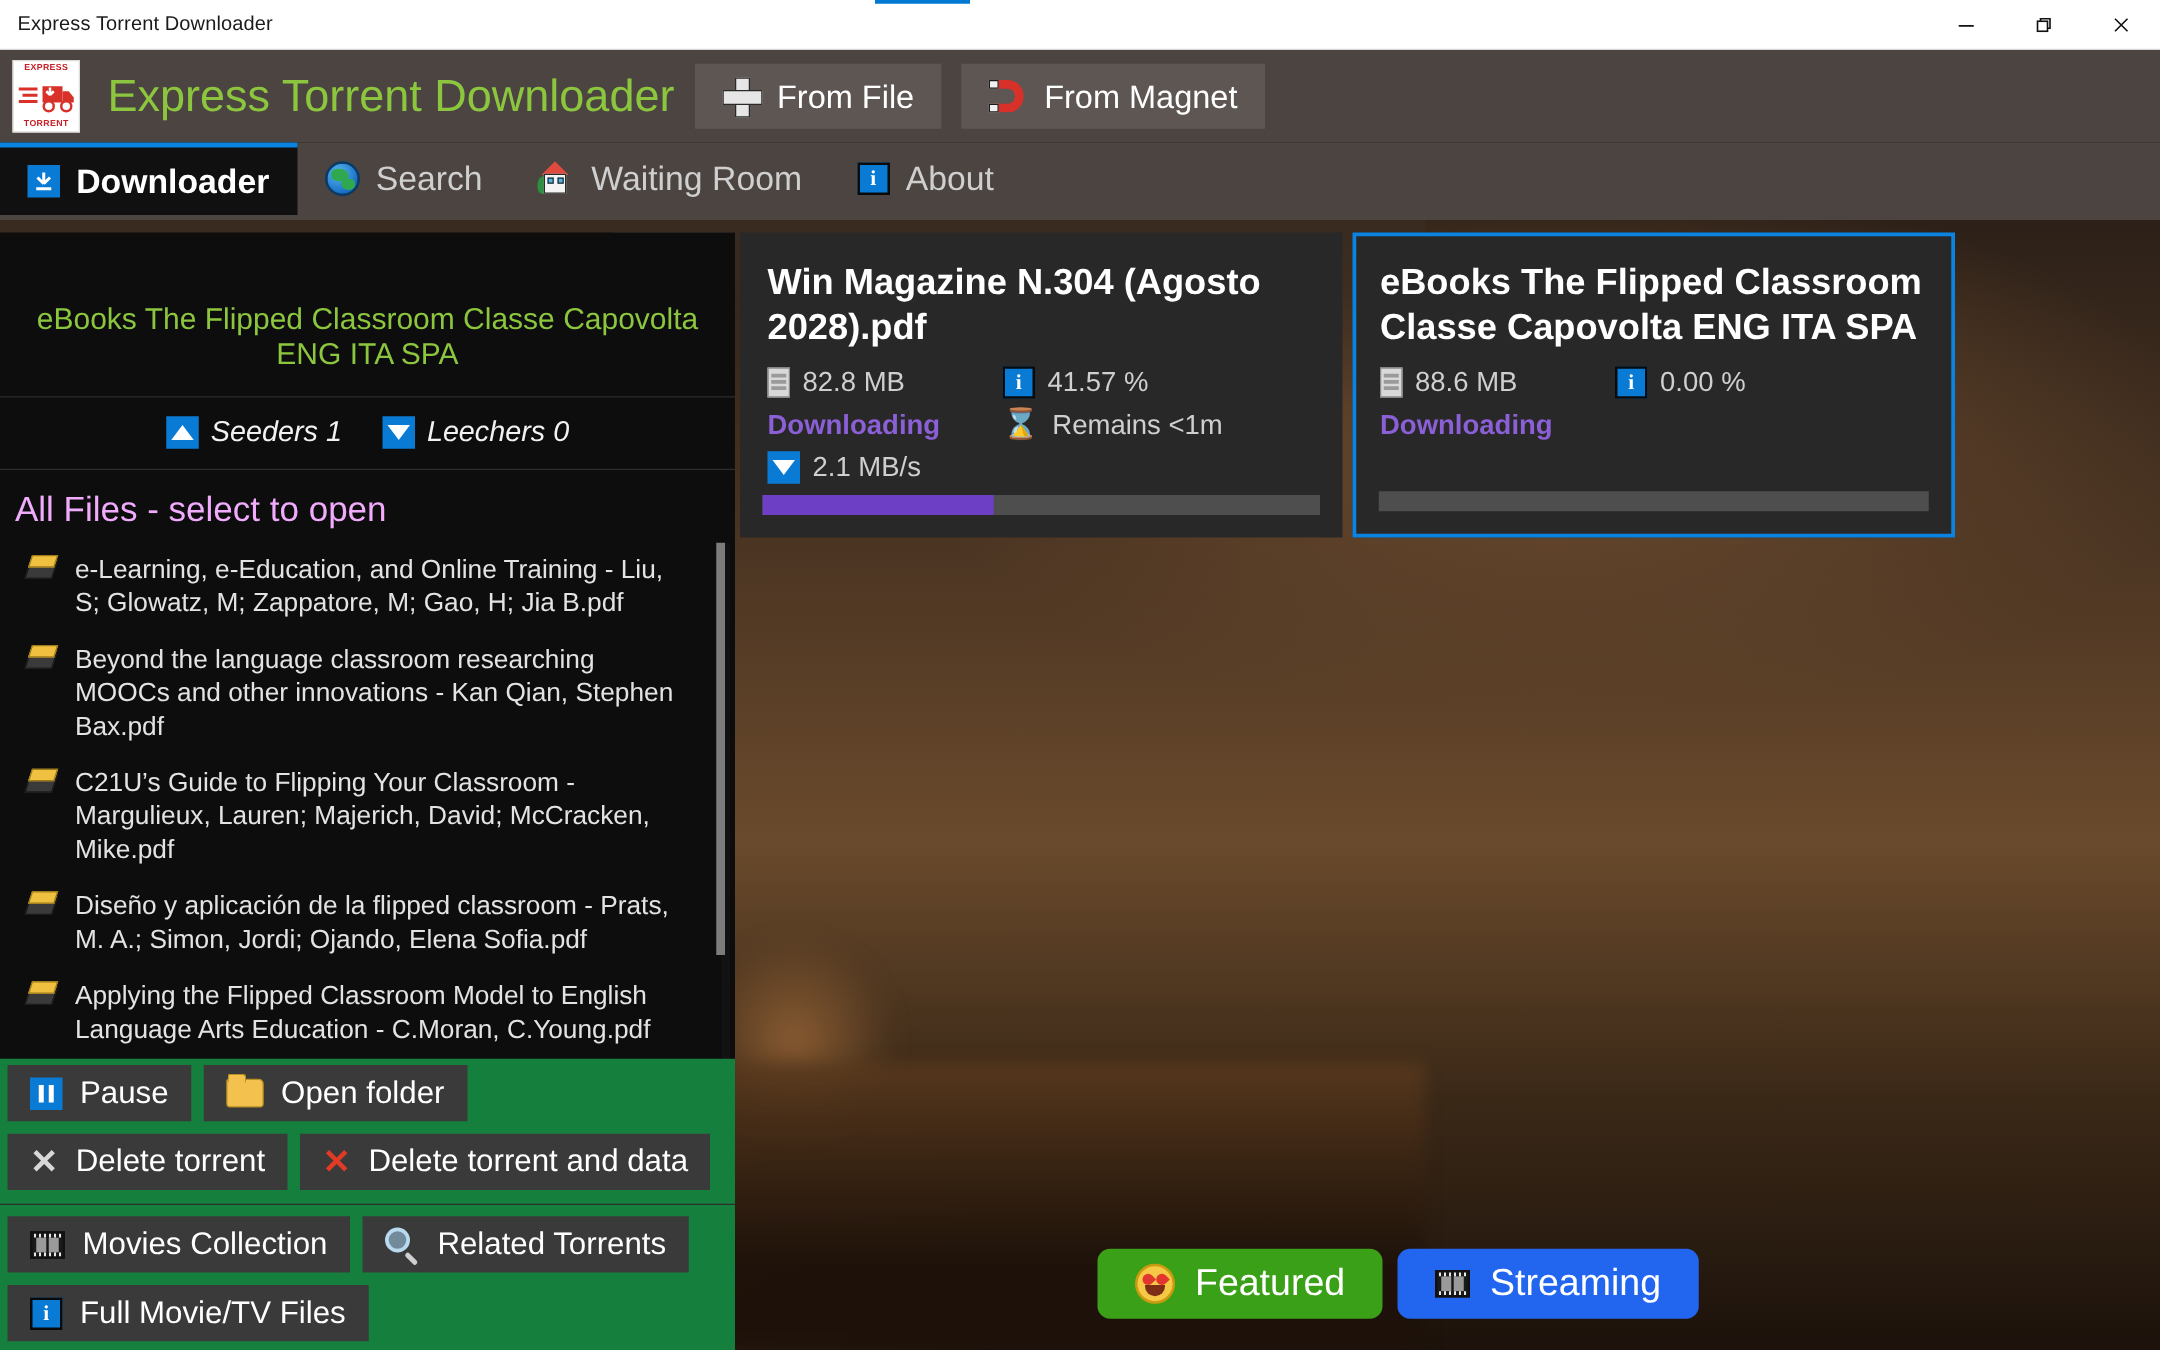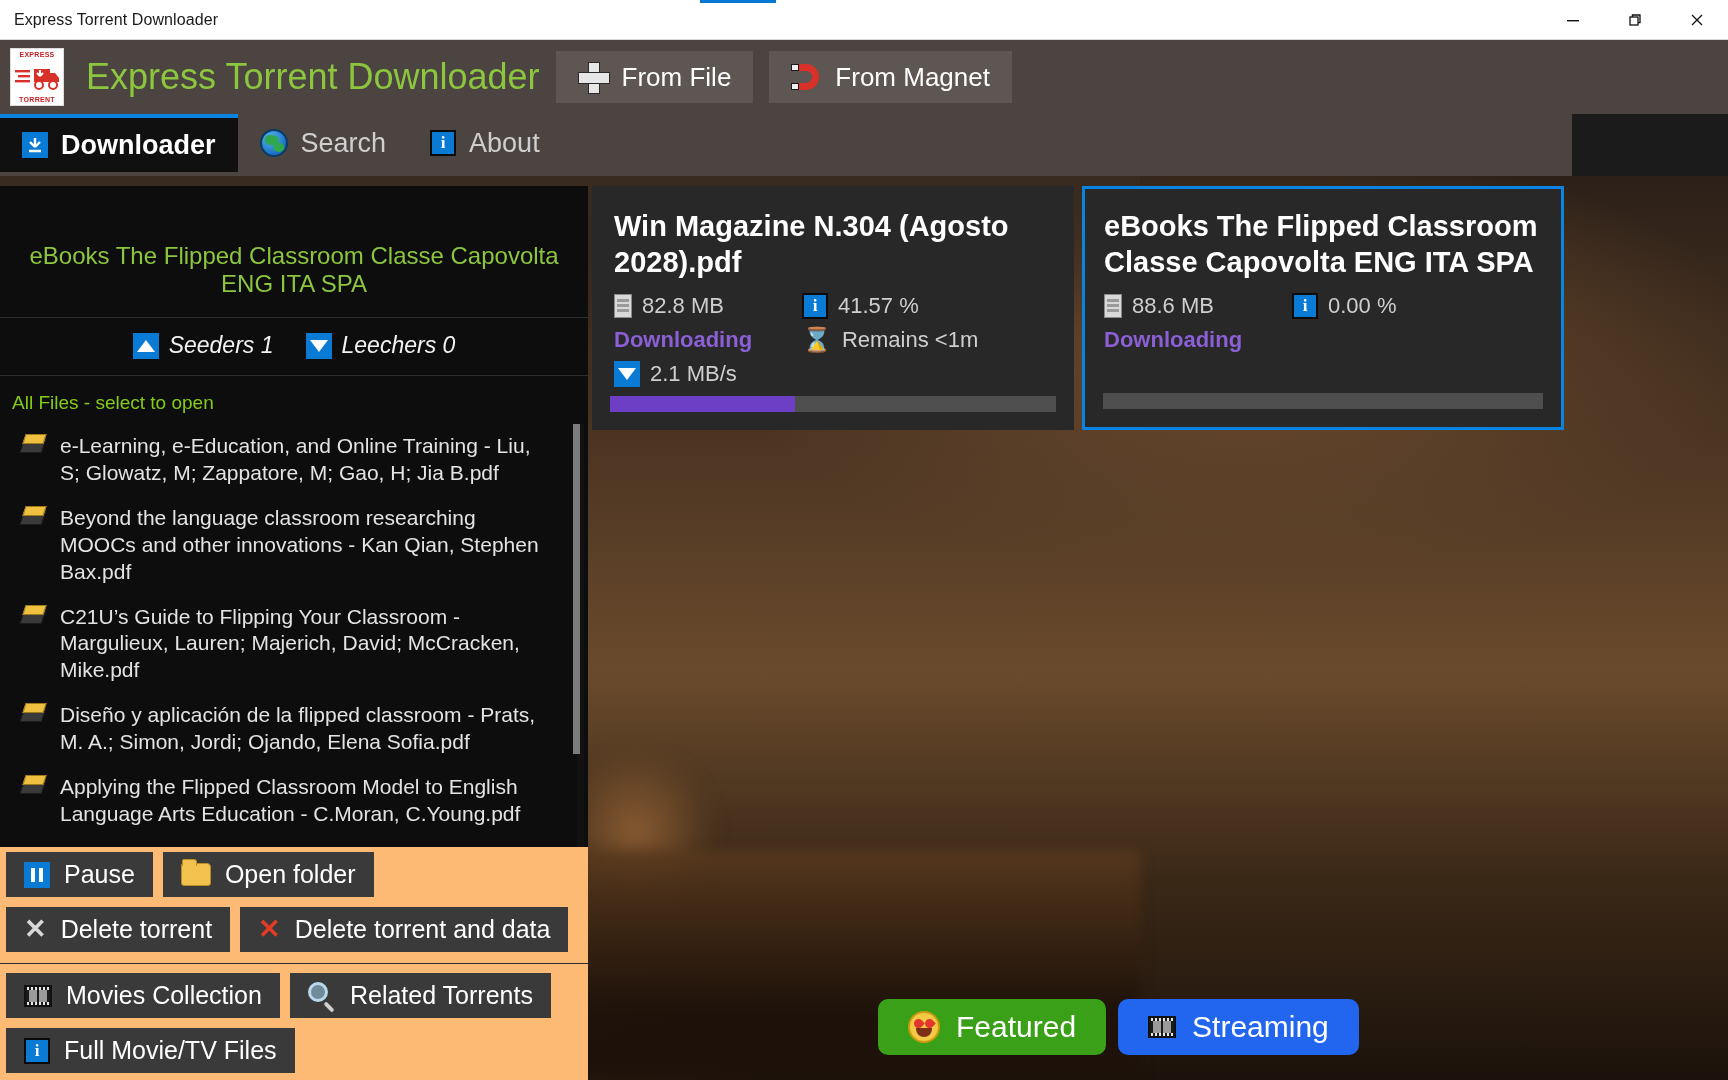--- a/index.html
+++ b/index.html
@@ -55,7 +55,7 @@
 
   
   .tabbar {
-    position: absolute; top: 114px; left: 0; width: 1572px; height: 62px;
+    position: absolute; top: 114px; left: 0; width: 1728px; height: 62px;
     background: #4b4441; display: flex; align-items: flex-start;
   }
   .tab {

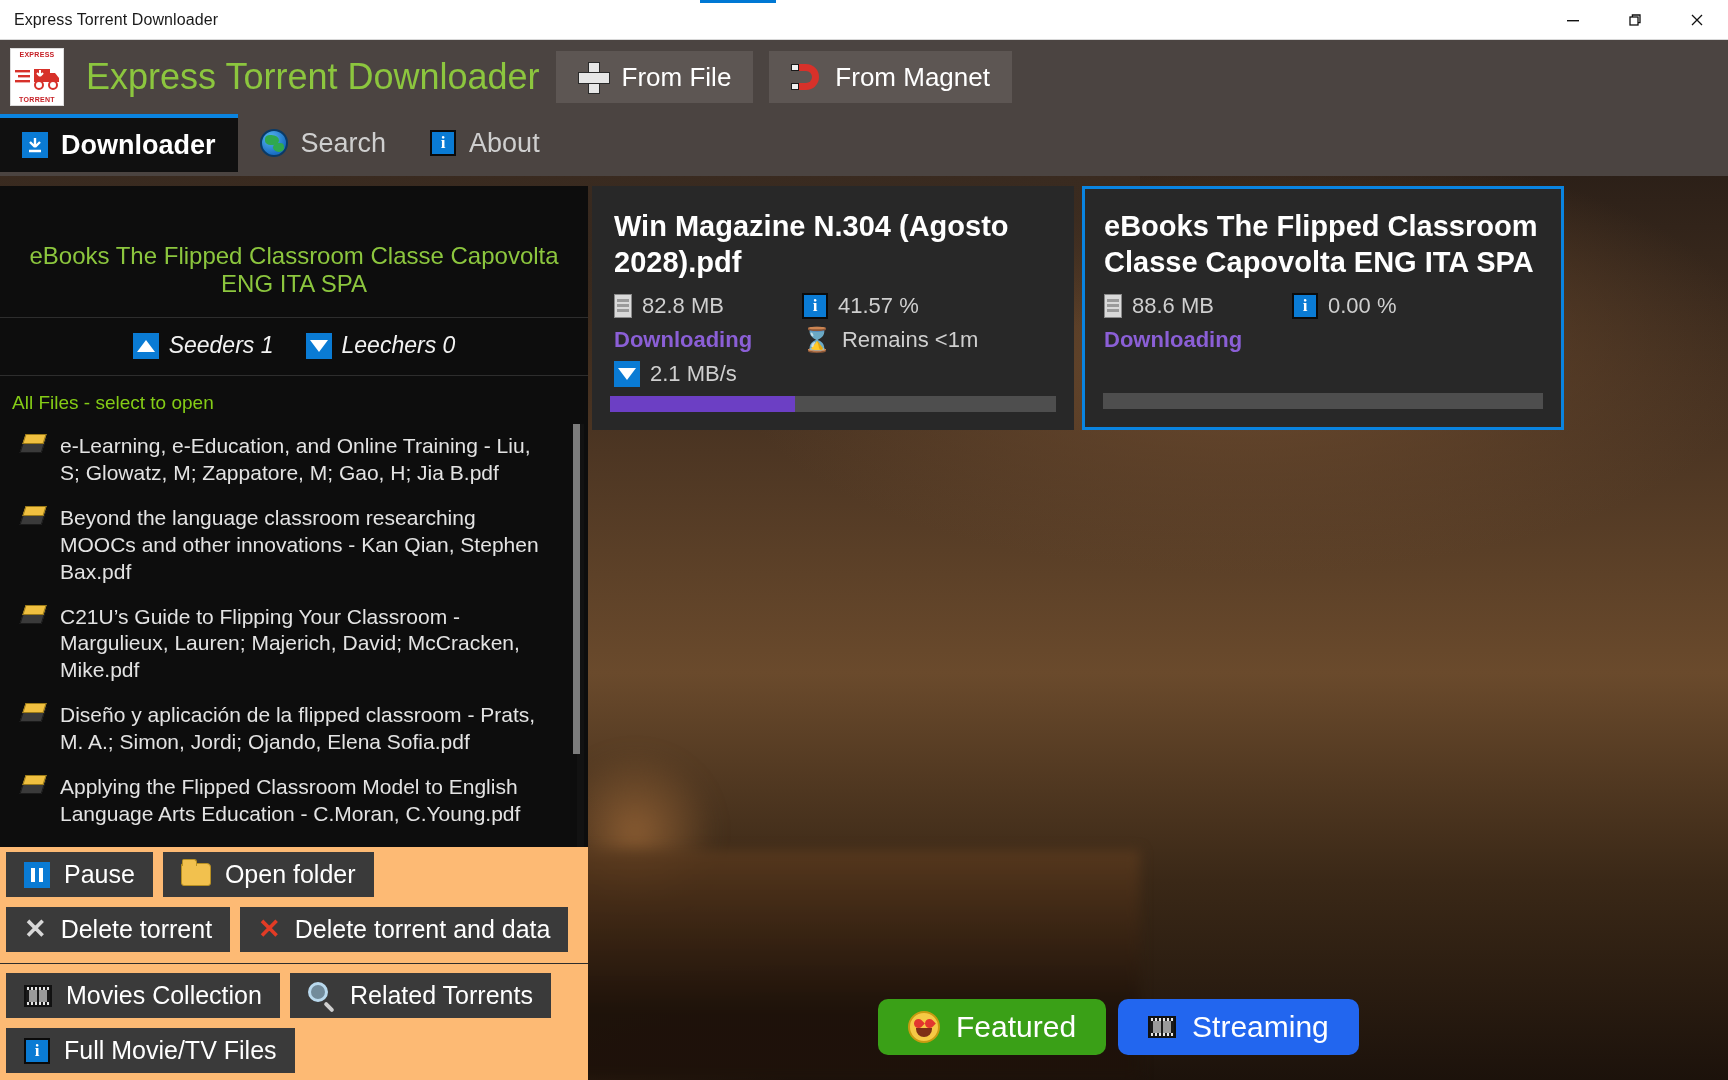--- a/index.html
+++ b/index.html
@@ -379,6 +379,16 @@
       <span>Search</span>
     </div>
     <div class="tab">
+      <span class="house-ic">
+        <span class="bush"></span>
+          <span class="roof"></span>
+          <span class="body"></span>
+        <span class="win1"></span>
+          <span class="win2"></span>
+      </span>
+      <span>Waiting Room</span>
+    </div>
+    <div class="tab">
       <span class="ic ic-sq">i</span>
       <span>About</span>
     </div>

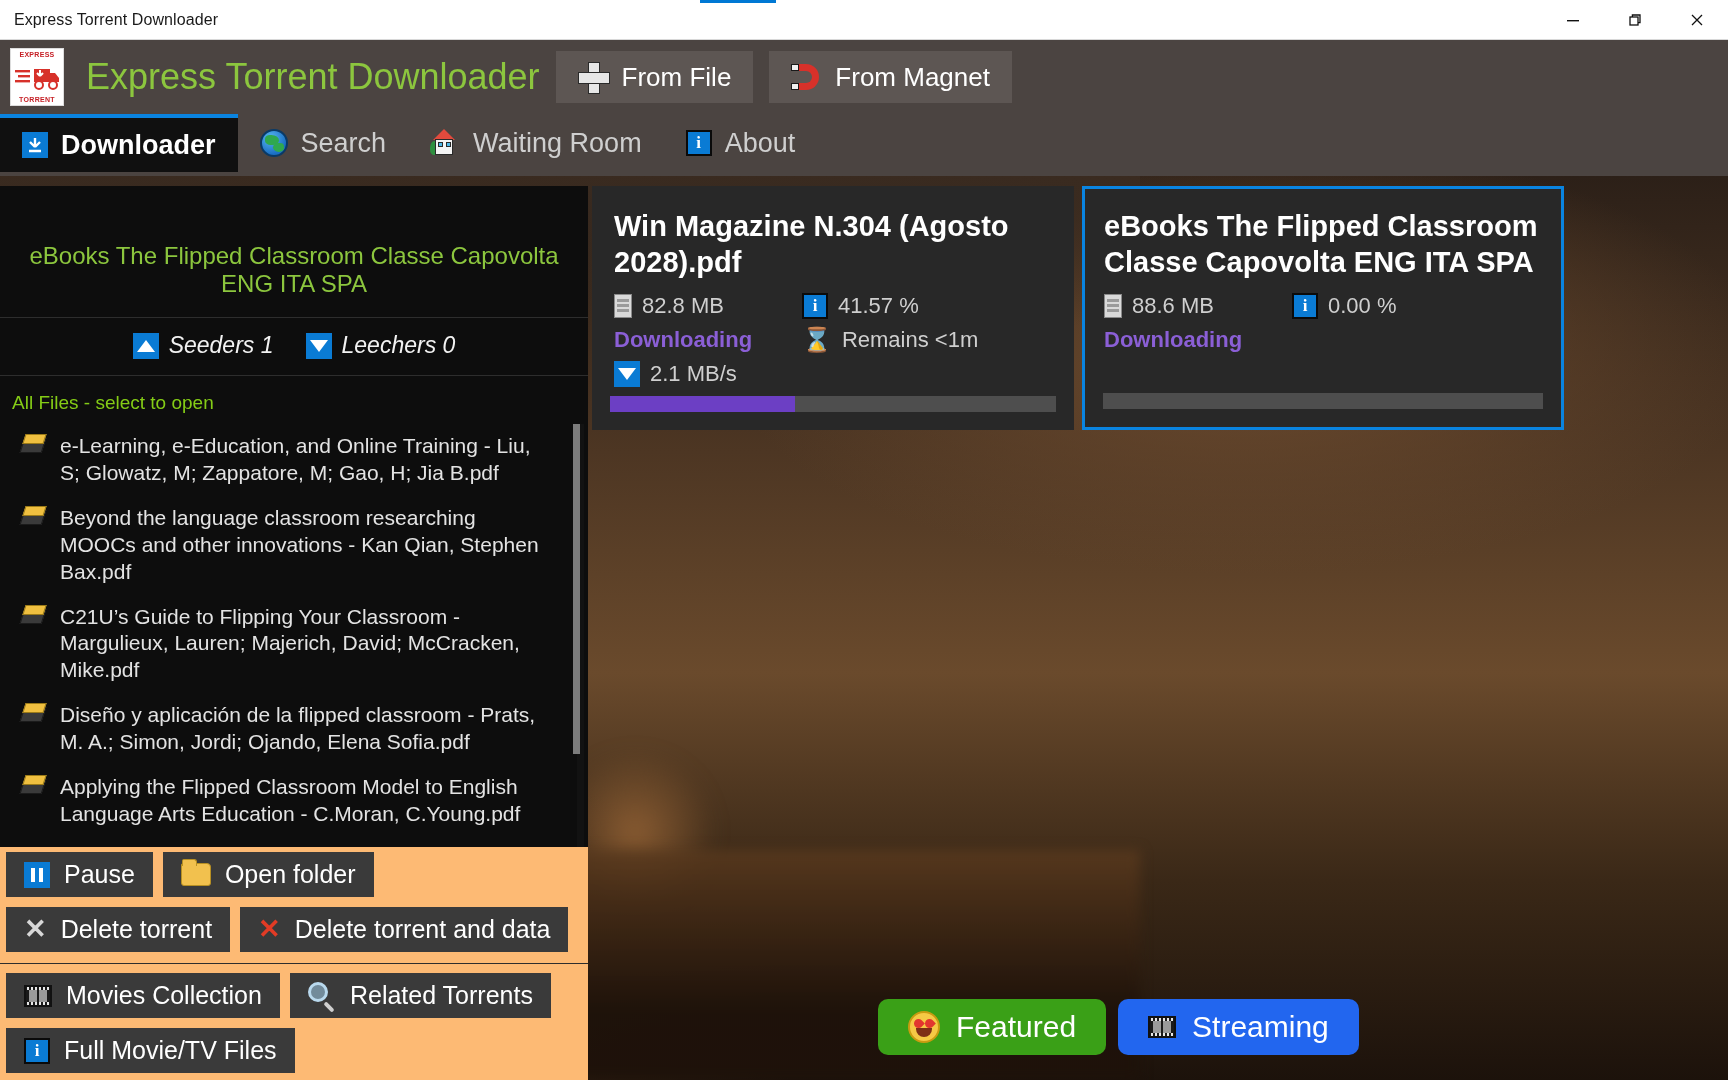--- a/index.html
+++ b/index.html
@@ -127,7 +127,7 @@
   .peer-item { display: flex; align-items: center; gap: 10px; }
 
   .files-header {
-    color: #84cc16; font-size: 19px; padding: 16px 10px 10px 12px;
+    color: #f0abfc; font-size: 28px; padding: 16px 10px 10px 12px;
   }
   .filelist {
     flex: 1; overflow: hidden; position: relative; padding-right: 26px;

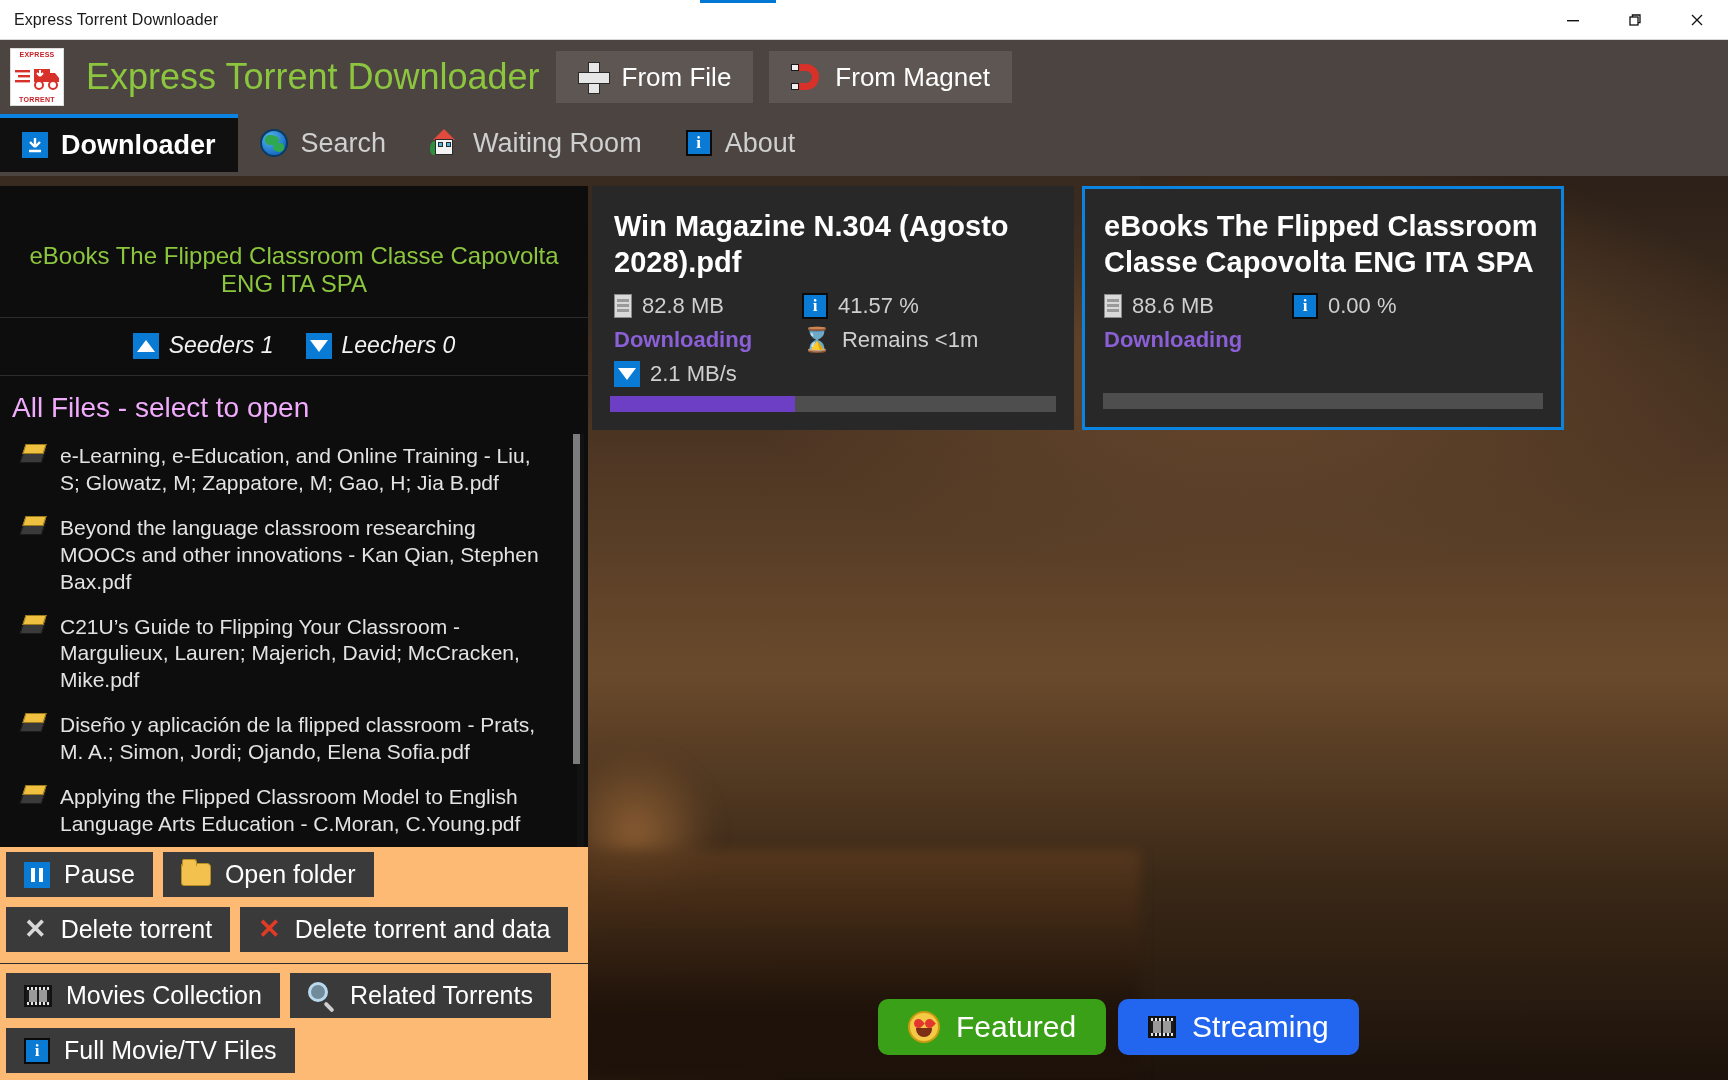--- a/index.html
+++ b/index.html
@@ -146,7 +146,7 @@
 
   
   .btn-rows {
-    position: absolute; left: 0; bottom: 0; width: 588px; background: #fdba74;
+    position: absolute; left: 0; bottom: 0; width: 588px; background: #15803d;
     padding: 0 0 2px 0;
   }
   .btn-row { display: flex; gap: 10px; padding: 5px 6px; }

